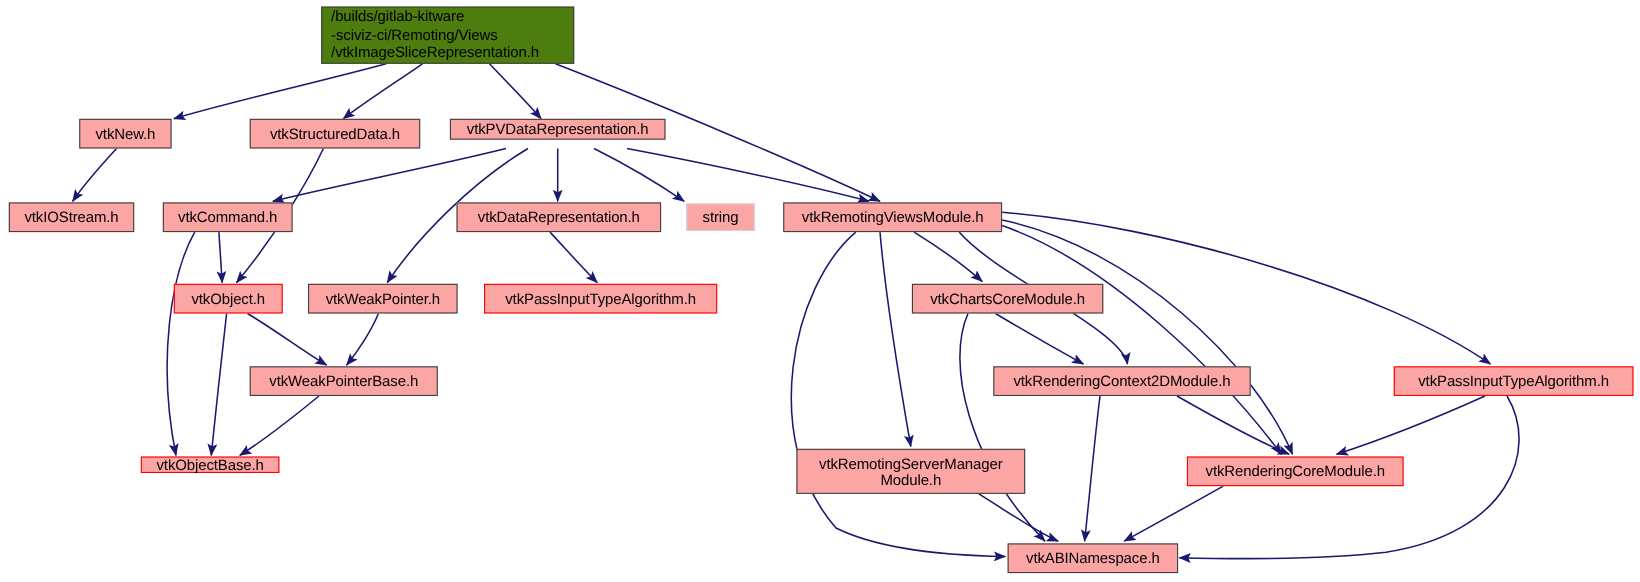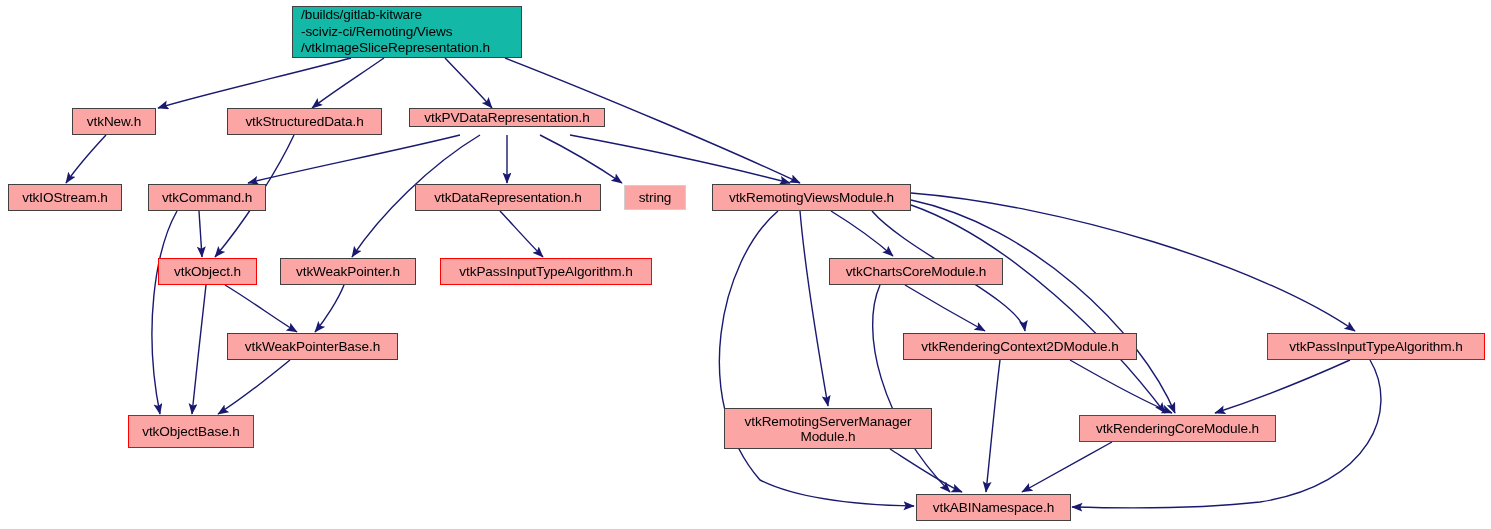--- a/index.html
+++ b/index.html
@@ -46,7 +46,7 @@
     border-color: #d0d0d0;
   }
   .node.root {
-    background: #14b8a6;
+    background: #4d7c0f;
     border: 1.6px solid #404040;
     text-align: left;
     justify-content: flex-start;

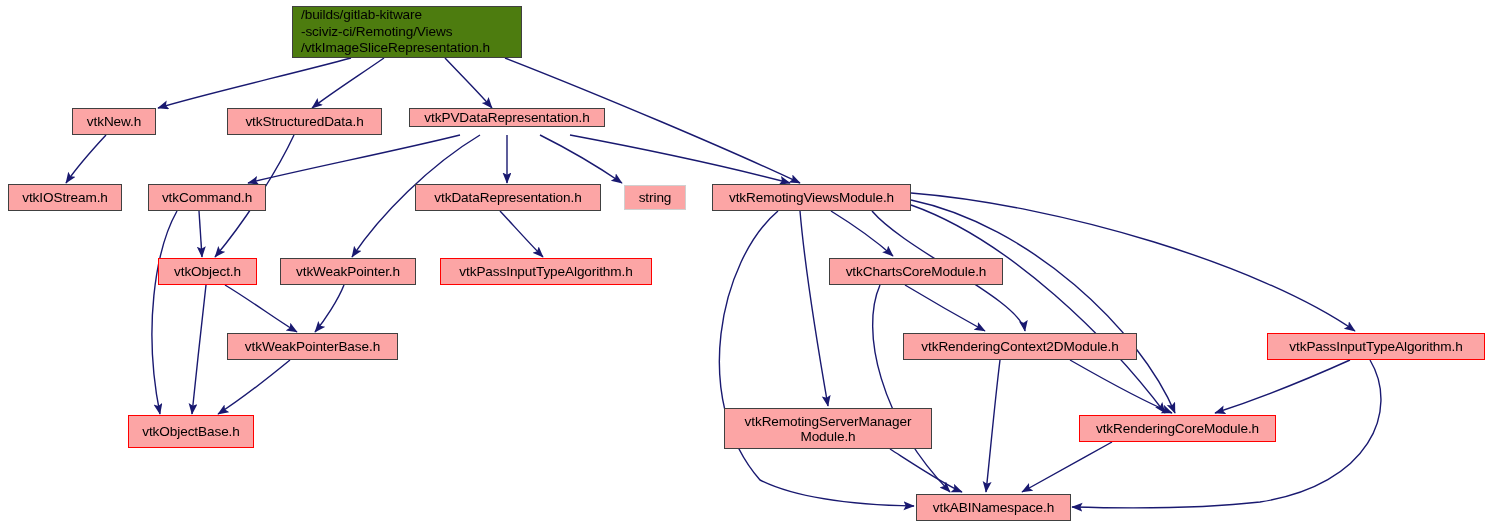--- a/index.html
+++ b/index.html
@@ -129,7 +129,7 @@
       <div class="node" style="left: 227px; top: 333px; width: 171px; height: 27px;"><span class="node-label">vtkWeakPointerBase.h</span></div>
       <div class="node" style="left: 903px; top: 333px; width: 234px; height: 27px;"><span class="node-label">vtkRenderingContext2DModule.h</span></div>
       <div class="node red" style="left: 1267px; top: 333px; width: 218px; height: 27px;"><span class="node-label">vtkPassInputTypeAlgorithm.h</span></div>
-      <div class="node red" style="left: 128px; top: 415px; width: 126px; height: 33px;"><span class="node-label">vtkObjectBase.h</span></div>
+      <div class="node red" style="left: 128px; top: 415px; width: 126px; height: 15px;"><span class="node-label">vtkObjectBase.h</span></div>
       <div class="node" style="left: 724px; top: 408px; width: 208px; height: 41px;"><span class="node-label">vtkRemotingServerManager
 Module.h</span></div>
       <div class="node red" style="left: 1079px; top: 415px; width: 197px; height: 27px;"><span class="node-label">vtkRenderingCoreModule.h</span></div>

